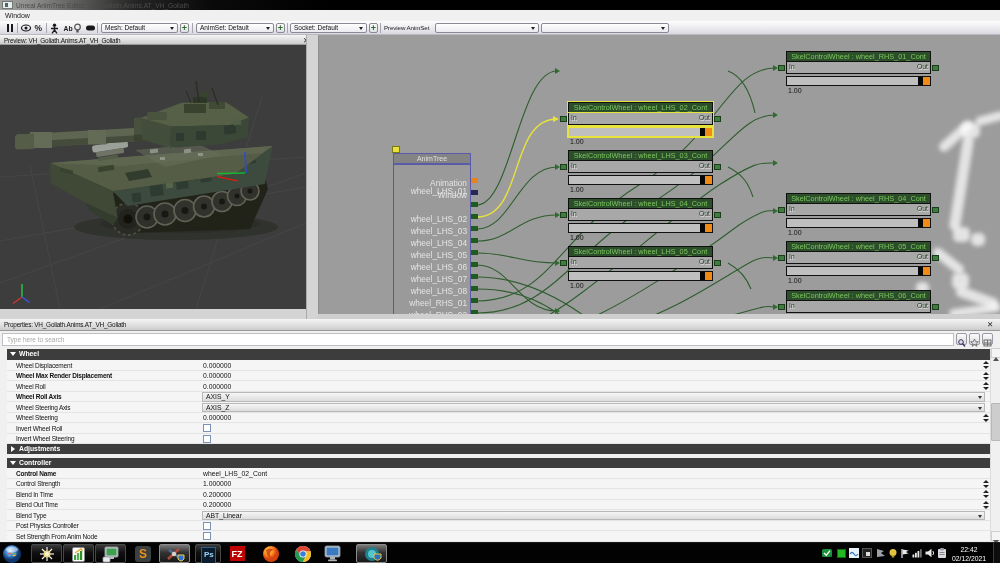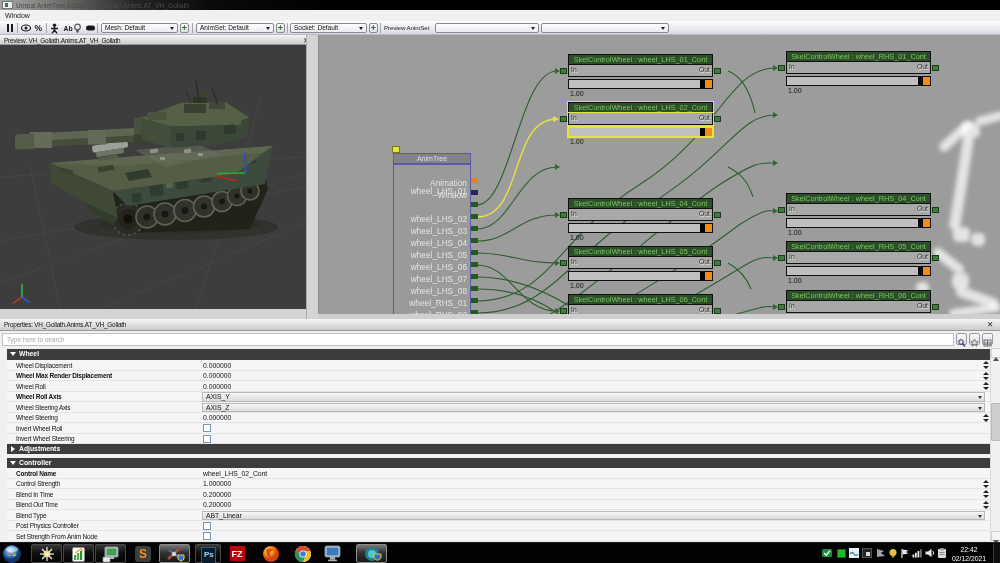--- a/index.html
+++ b/index.html
@@ -303,20 +303,6 @@
       <polygon points="234,81 240,84 234,87" fill="#e8e23c"></polygon>
     </svg>
 
-    <div class="node" style="left:249px;top:19px;">
-      <div class="nhdr">SkelControlWheel : wheel_LHS_01_Cont</div>
-      <div class="nbody">
-          <span class="in">In</span>
-          <span class="out">Out</span>
-        </div>
-      <div class="nslider">
-          <i class="blk"></i>
-          <i class="org"></i>
-        </div>
-      <div class="nval">1.00</div>
-      <div class="tab" style="left:-8px;top:14px"></div>
-        <div class="tab" style="right:-8px;top:14px"></div>
-    </div>
     <div class="node sel" style="left:249px;top:67px;">
       <div class="nhdr">SkelControlWheel : wheel_LHS_02_Cont</div>
       <div class="nbody">

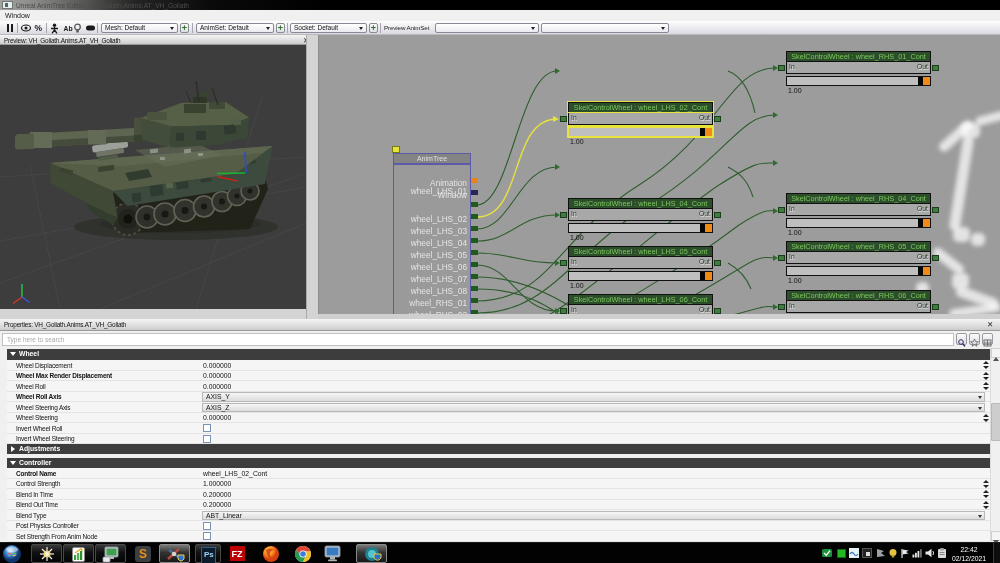--- a/index.html
+++ b/index.html
@@ -305,6 +305,20 @@
 
     <div class="node sel" style="left:249px;top:67px;">
       <div class="nhdr">SkelControlWheel : wheel_LHS_02_Cont</div>
+      <div class="nbody">
+          <span class="in">In</span>
+          <span class="out">Out</span>
+        </div>
+      <div class="nslider">
+          <i class="blk"></i>
+          <i class="org"></i>
+        </div>
+      <div class="nval">1.00</div>
+      <div class="tab" style="left:-8px;top:14px"></div>
+        <div class="tab" style="right:-8px;top:14px"></div>
+    </div>
+    <div class="node" style="left:249px;top:115px;">
+      <div class="nhdr">SkelControlWheel : wheel_LHS_03_Cont</div>
       <div class="nbody">
           <span class="in">In</span>
           <span class="out">Out</span>

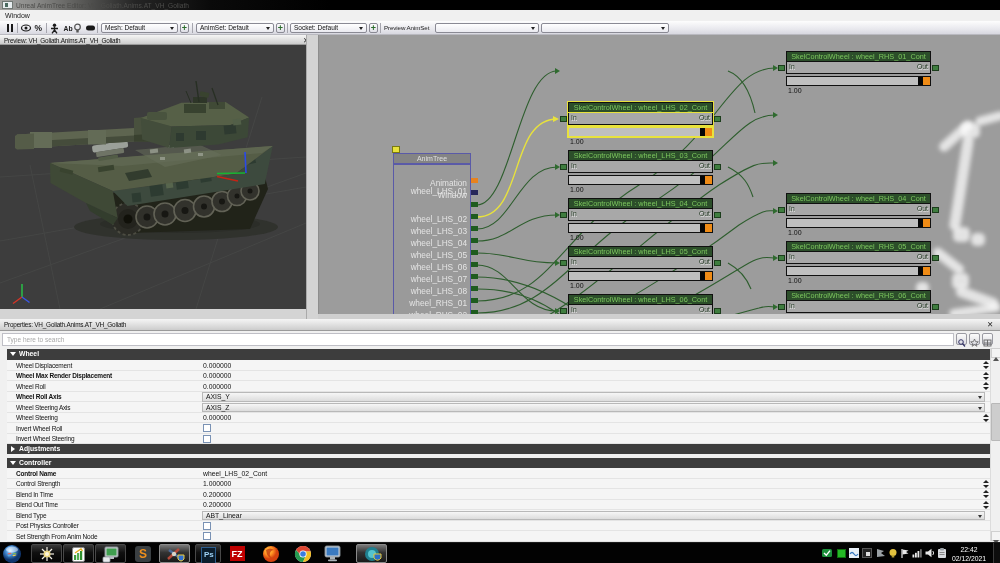--- a/index.html
+++ b/index.html
@@ -356,16 +356,6 @@
           <i class="org"></i>
         </div>
       <div class="nval">1.00</div>
-      <div class="tab" style="left:-8px;top:14px"></div>
-        <div class="tab" style="right:-8px;top:14px"></div>
-    </div>
-    <div class="node" style="left:249px;top:259px;">
-      <div class="nhdr">SkelControlWheel : wheel_LHS_06_Cont</div>
-      <div class="nbody">
-          <span class="in">In</span>
-          <span class="out">Out</span>
-        </div>
-
       <div class="tab" style="left:-8px;top:14px"></div>
         <div class="tab" style="right:-8px;top:14px"></div>
     </div>

